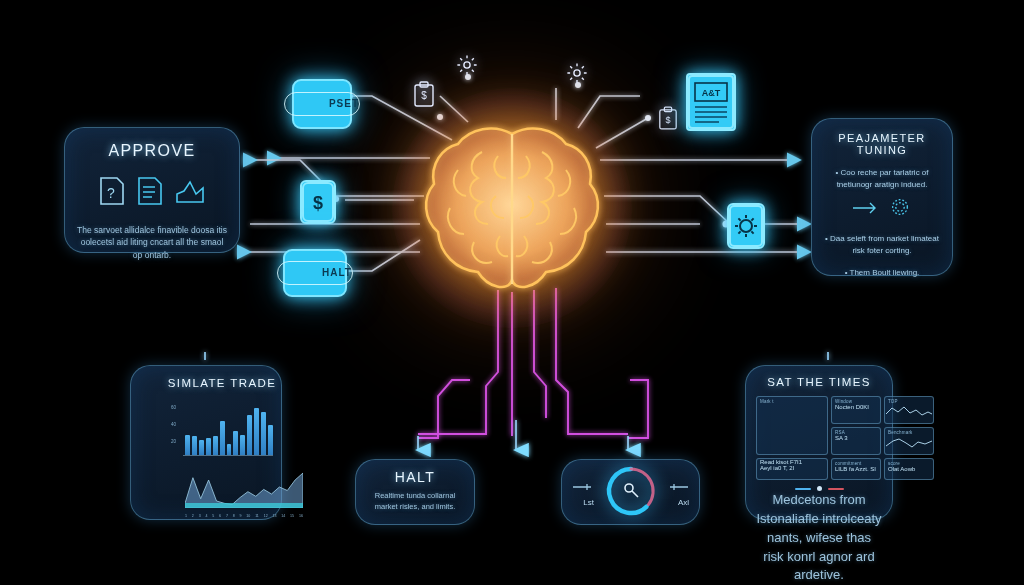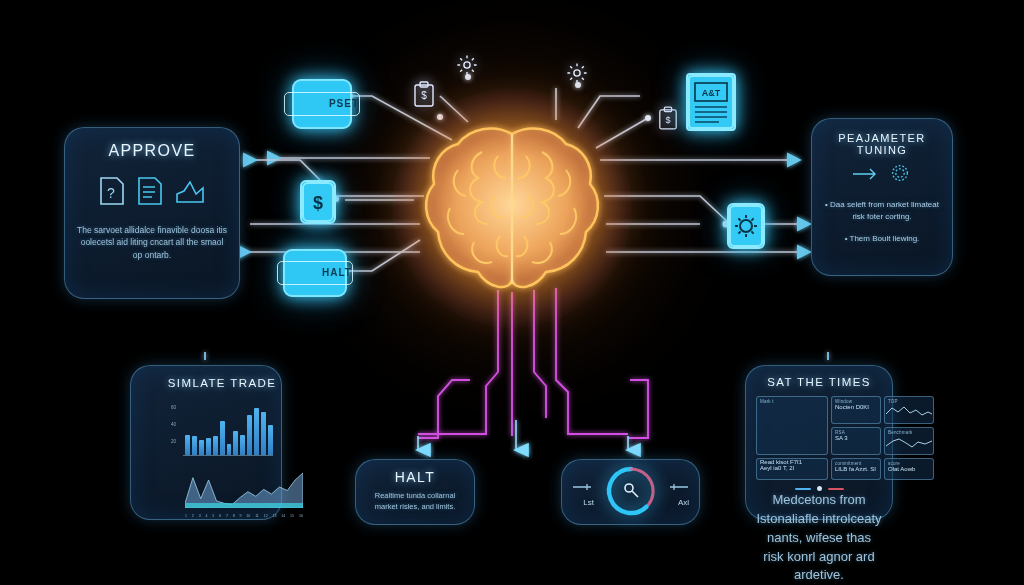--- a/index.html
+++ b/index.html
@@ -76,7 +76,7 @@
   }
   .node-card .inner{
     border:1.5px solid rgba(220,250,255,.85);
-    border-radius:5px;
+    border-radius:12px;
     width:74%;height:48%;
     display:flex;align-items:center;justify-content:center;
     font-size:10px;color:#0b3a52;padding-left:44px;

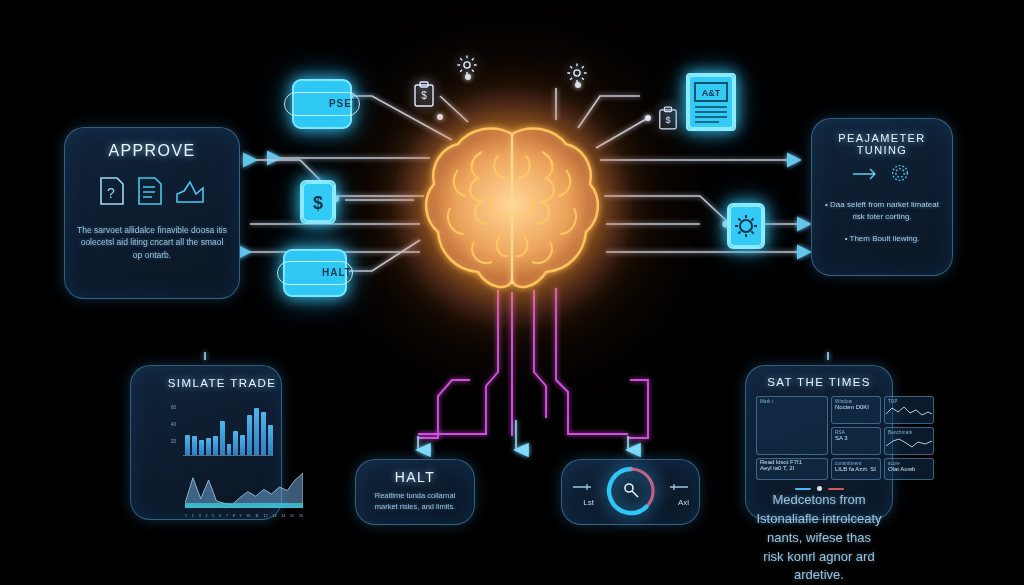--- a/index.html
+++ b/index.html
@@ -36,7 +36,7 @@
   }
 
   
-  #panel-approve{left:64px;top:127px;width:176px;height:172px;}
+  #panel-approve{left:64px;top:127px;width:176px;height:126px;}
   #panel-approve .panel-title{font-size:16px;margin-top:14px;}
   #panel-approve .icon-row{display:flex;justify-content:center;gap:12px;margin-top:16px;}
   #panel-approve .panel-body{font-size:8.5px;margin-top:14px;padding:0 12px;}

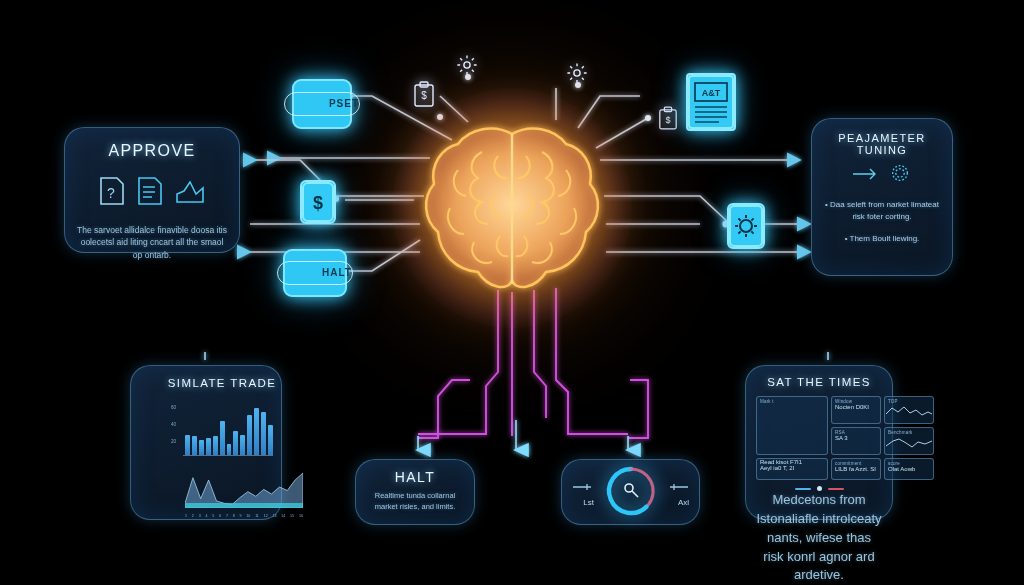--- a/index.html
+++ b/index.html
@@ -342,6 +342,7 @@
 
   <div class="panel" id="panel-param">
     <div class="panel-title">PEAJAMETER TUNING</div>
+    <div class="bullet">• Coo reche par tarlatric of tnetiunogr aratign indued.</div>
     <div class="mid-row">
       <span>
         <svg width="28" height="12" viewBox="0 0 28 12" fill="none" stroke="#5fd0f0" stroke-width="1.4">

